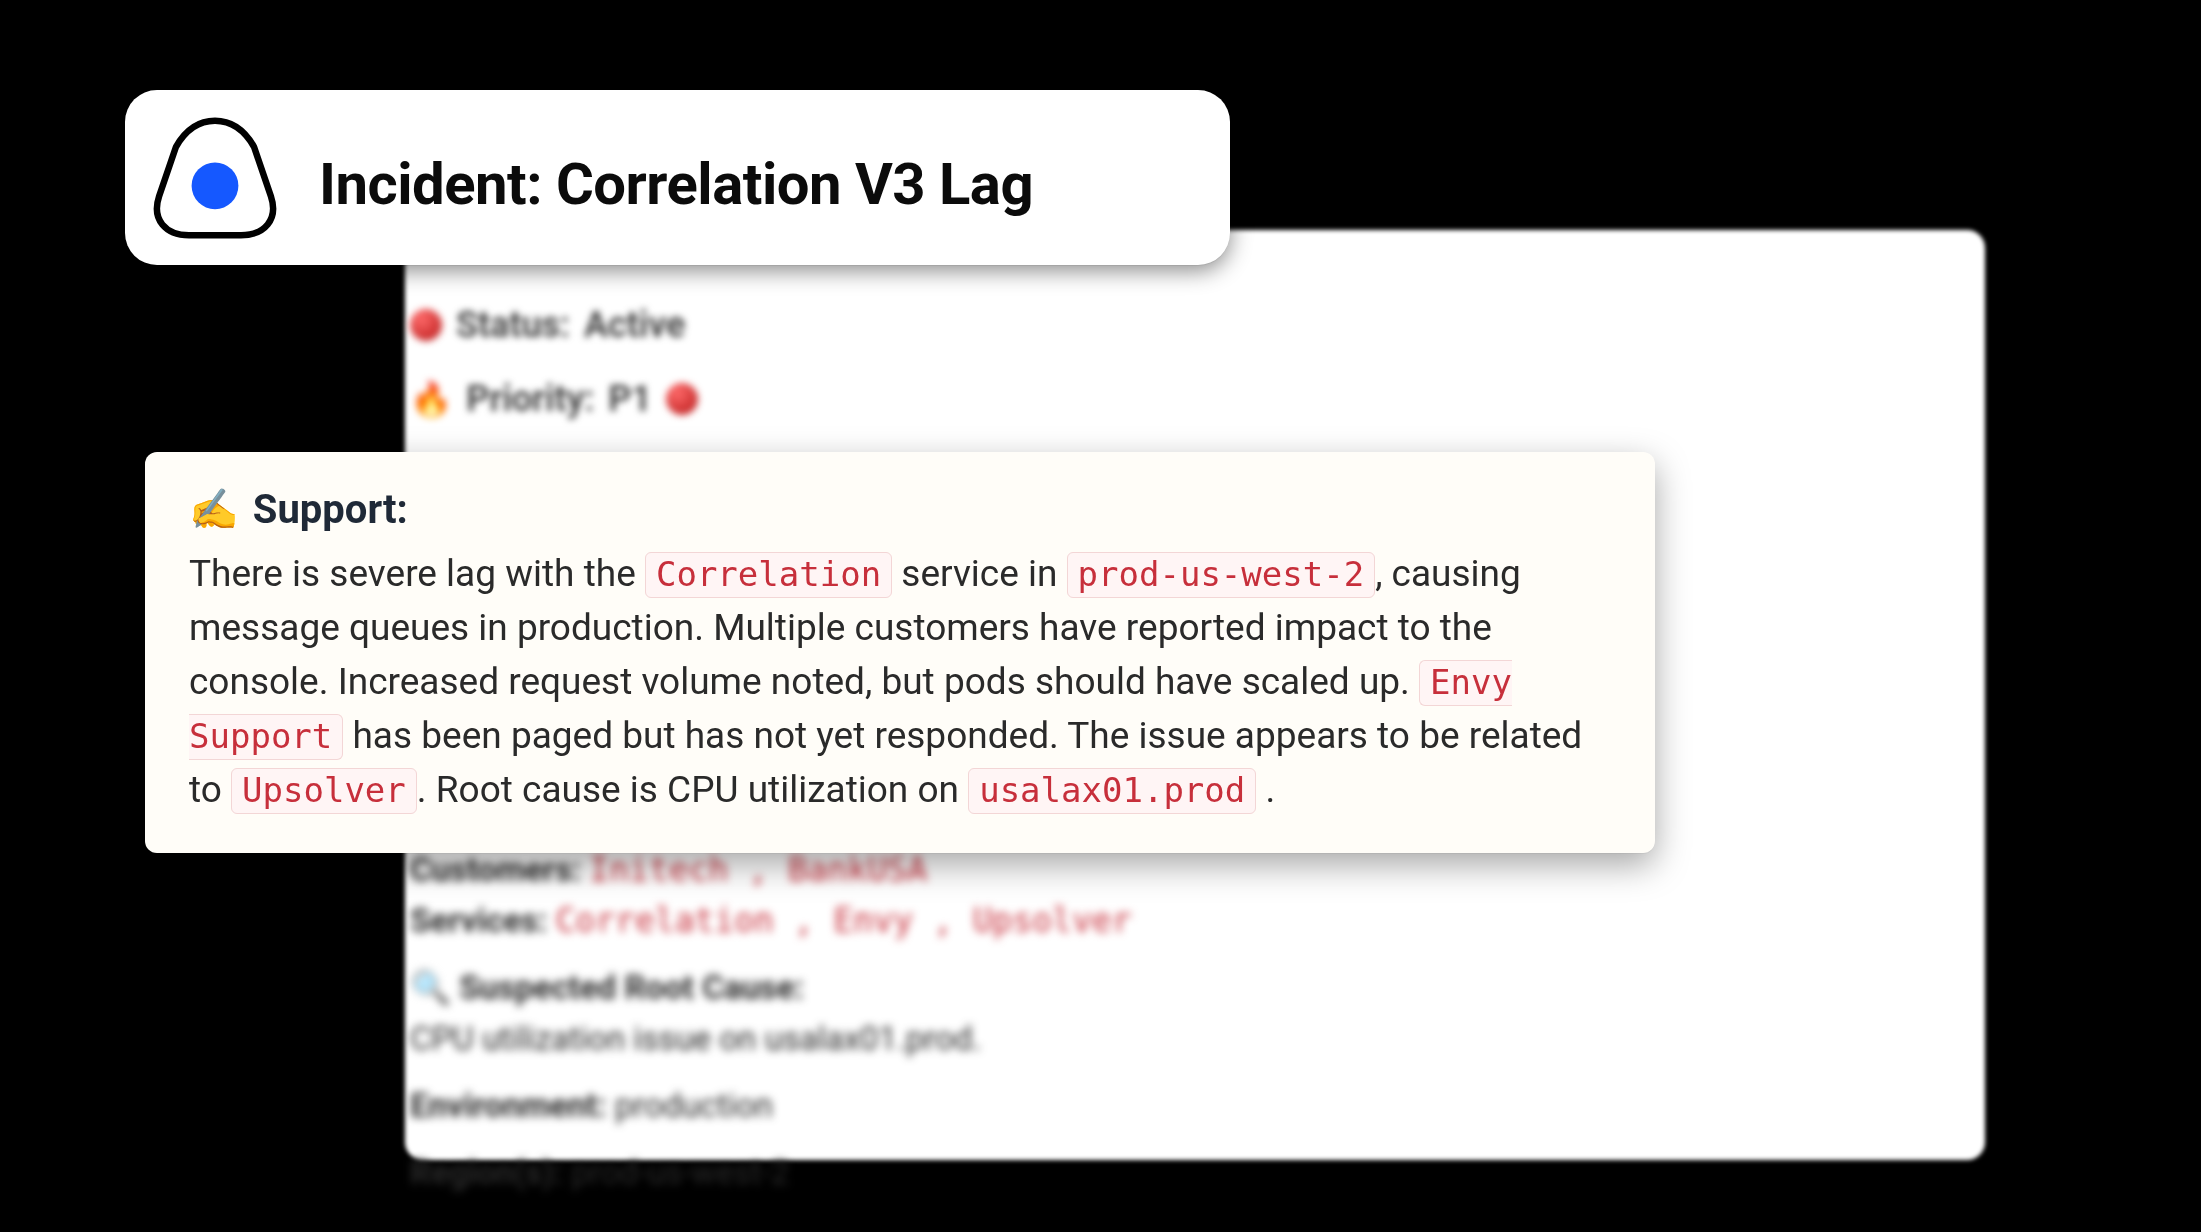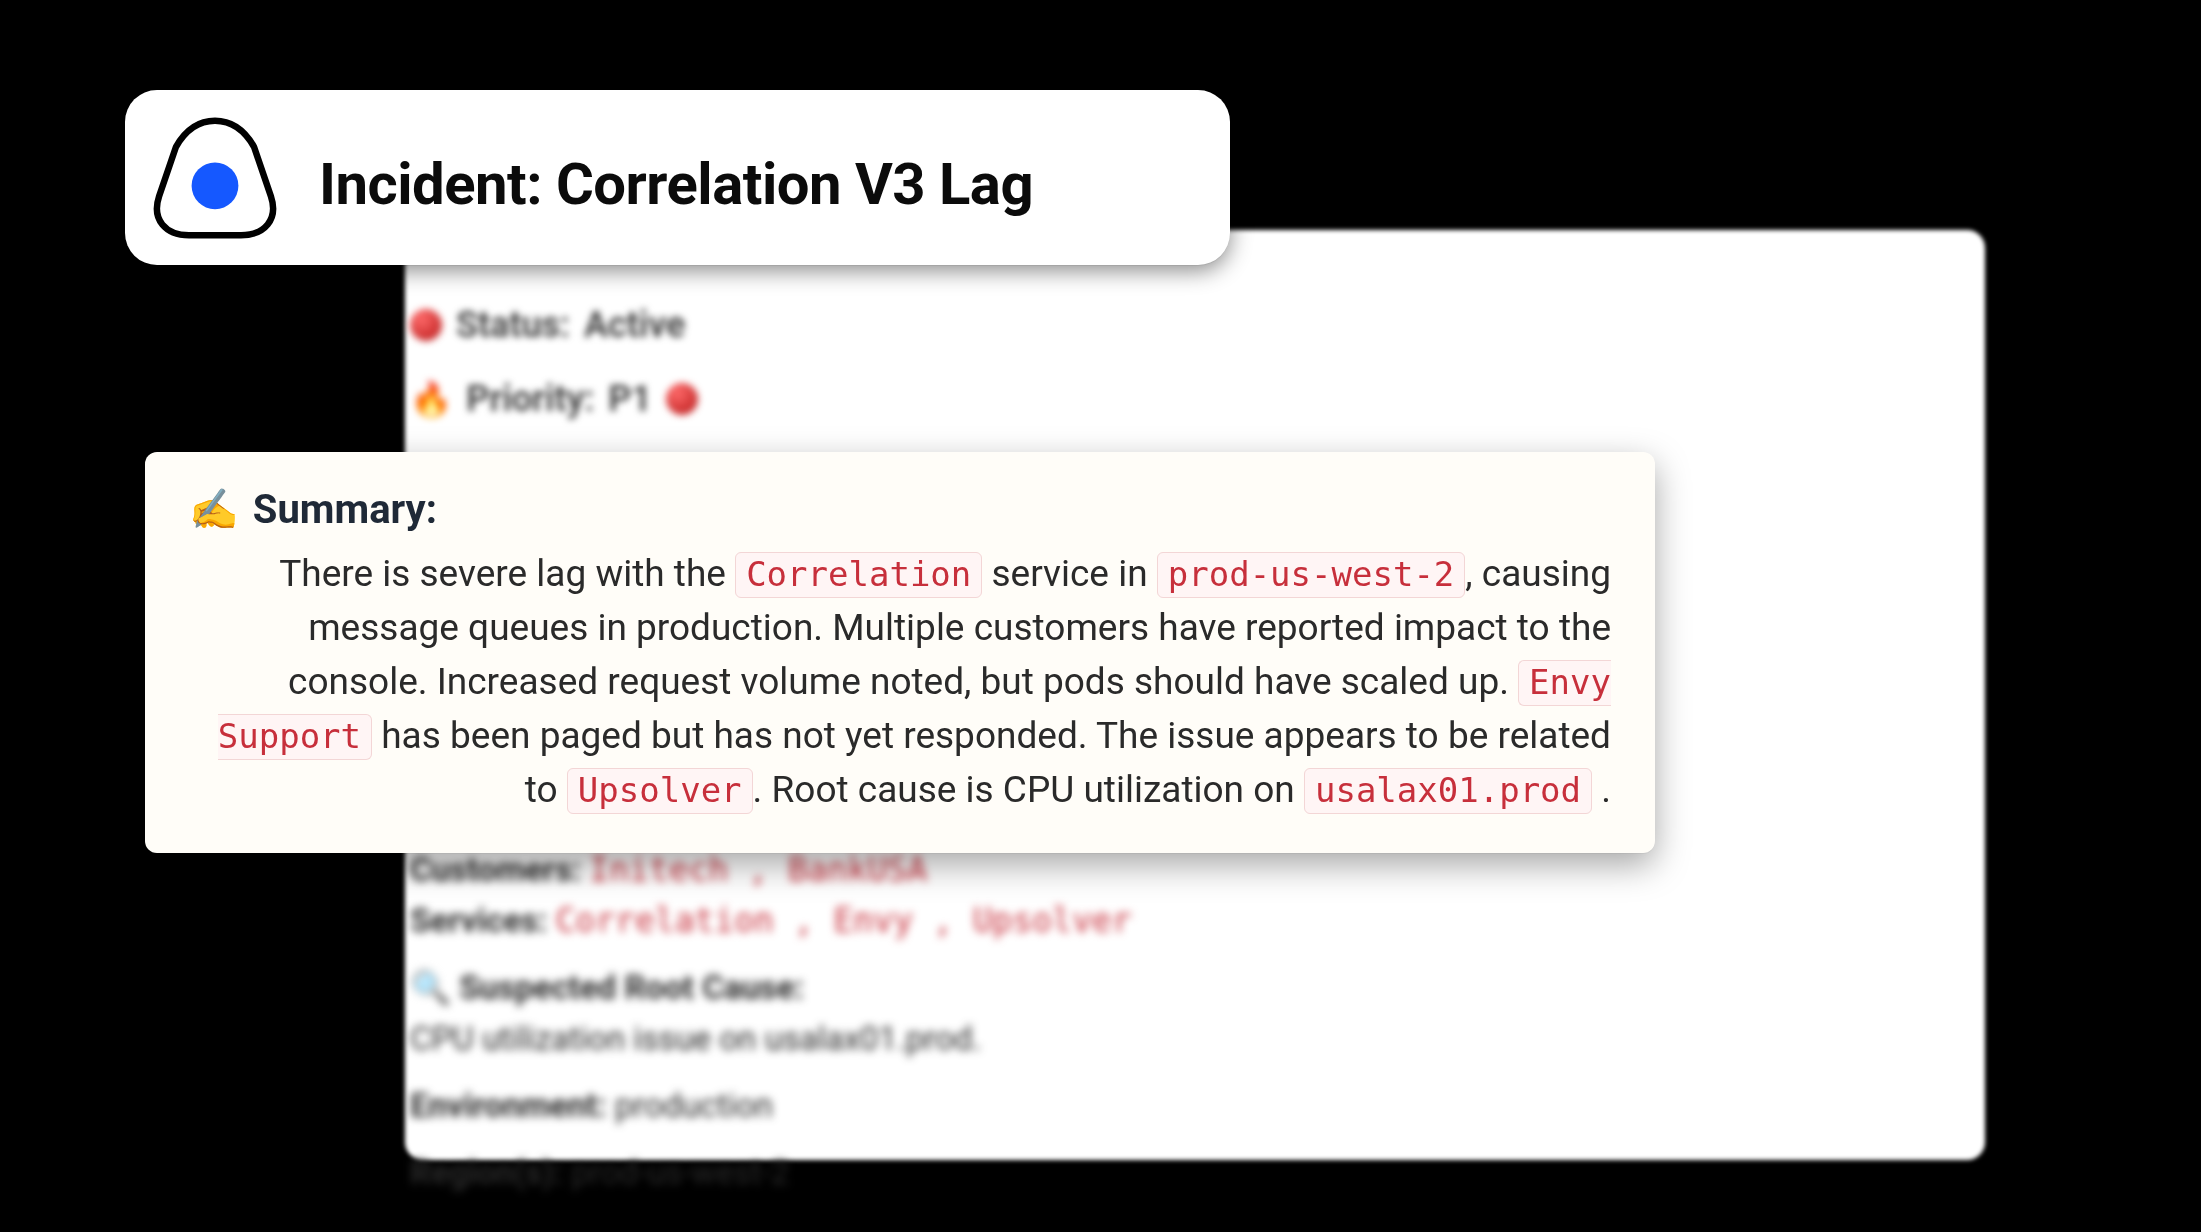--- a/index.html
+++ b/index.html
@@ -208,7 +208,7 @@
   <div class="summary-card">
     <div class="summary-heading">
       <span>✍️</span>
-      <span>Summary:</span>
+      <span>Support:</span>
     </div>
     <div class="summary-body">
       <span>There is severe lag with the </span><span class="code">Correlation</span><span> service in </span><span class="code">prod-us-west-2</span><span>, causing message queues in production. Multiple customers have reported impact to the console. Increased request volume noted, but pods should have scaled up. </span><span class="code">Envy Support</span><span> has been paged but has not yet responded. The issue appears to be related to </span><span class="code">Upsolver</span><span>. Root cause is CPU utilization on </span><span class="code">usalax01.prod</span><span> .</span>

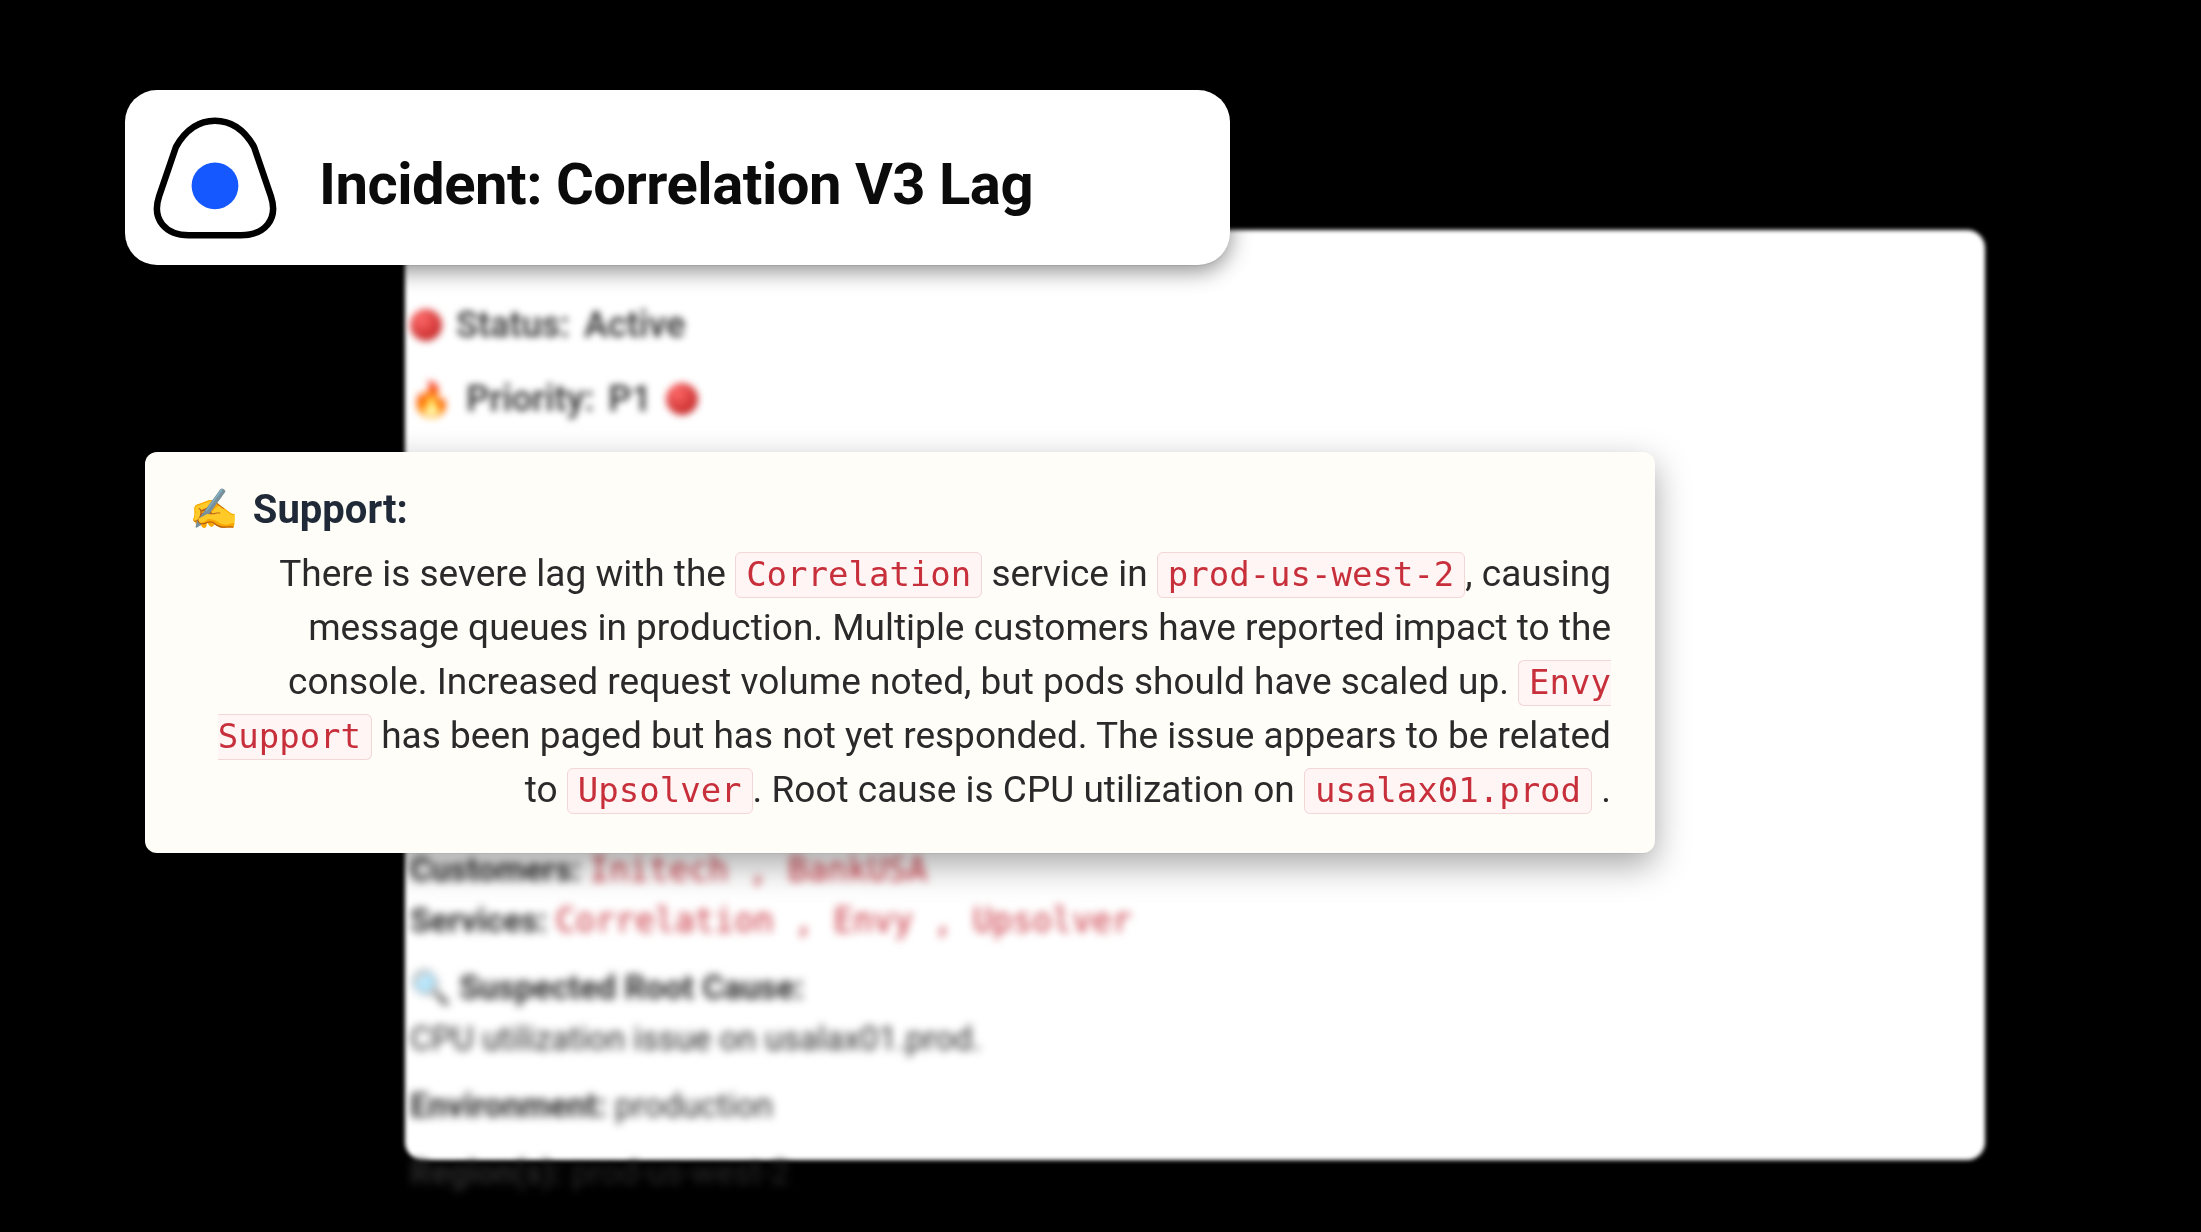--- a/index.html
+++ b/index.html
@@ -100,7 +100,6 @@
     font-size: 37px;
     line-height: 1.46;
     color: #2a2a2a;
-    text-align: right;
   }
   .summary-body .code {
     font-family: ui-monospace, "SF Mono", Menlo, Consolas, monospace;

